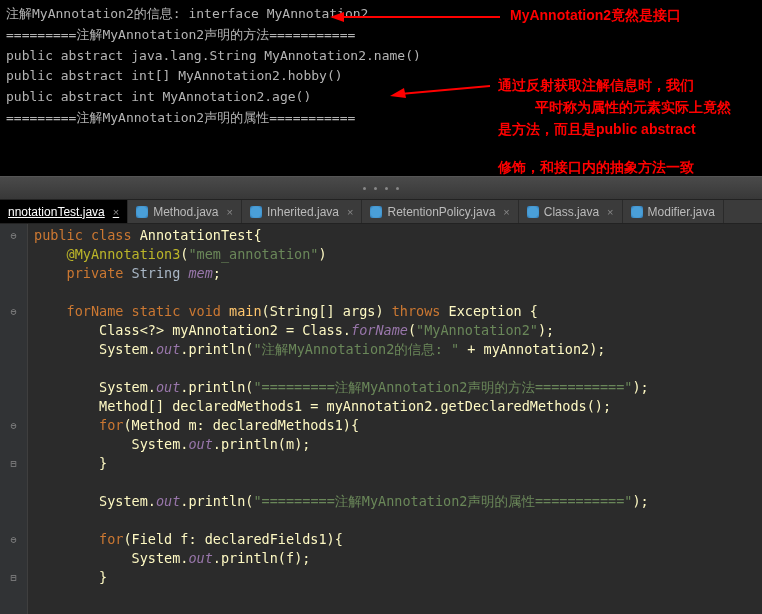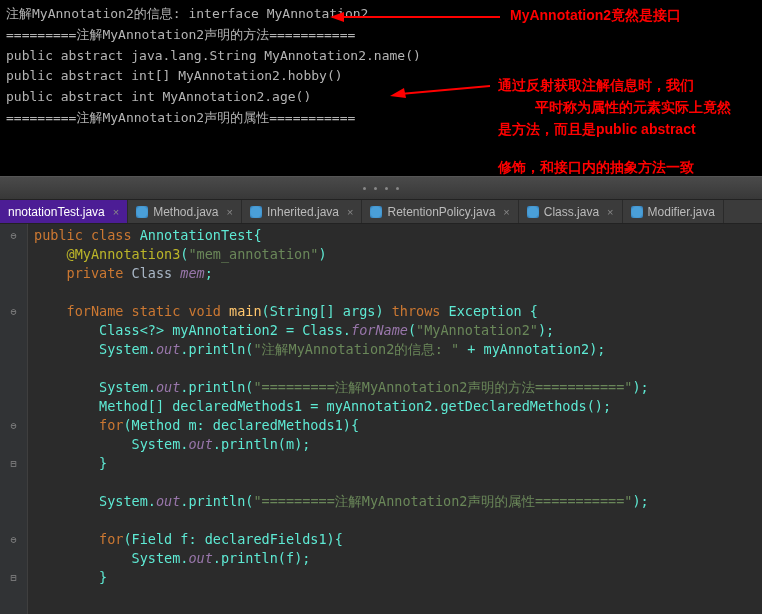--- a/index.html
+++ b/index.html
@@ -83,8 +83,9 @@
   font-family: "Segoe UI", sans-serif;
 }
 .tab.active {
-  background: #4c1d95;
+  background: #000000;
   color: #fff;
+  text-decoration: underline;
 }
 .tab-icon {
   width: 12px;

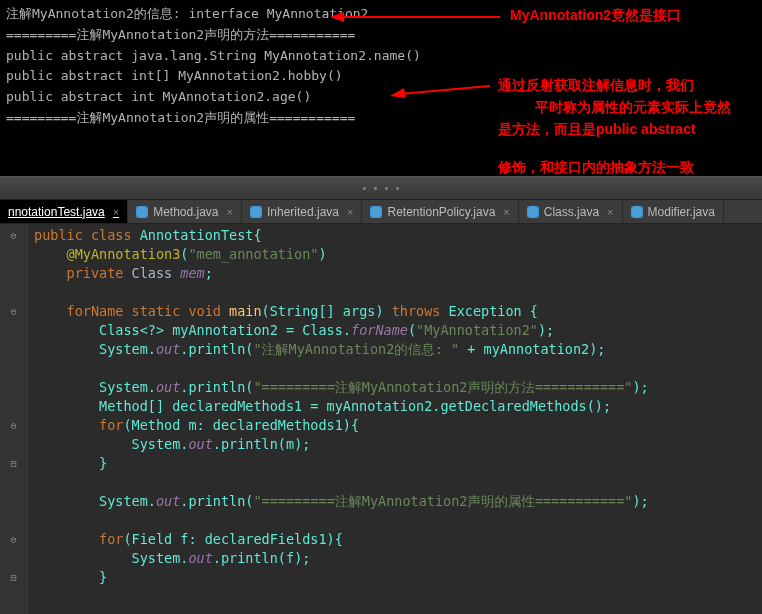--- a/index.html
+++ b/index.html
@@ -127,7 +127,7 @@
 .str { color: #6a8759; }
 .method { color: #ffc66d; }
 .field { color: #9876aa; font-style: italic; }
-.ident { color: #5eead4; }
+.ident { color: #fef9c3; }
 .static-field { color: #9876aa; font-style: italic; }
 .type { color: #a9b7c6; }
 </style>

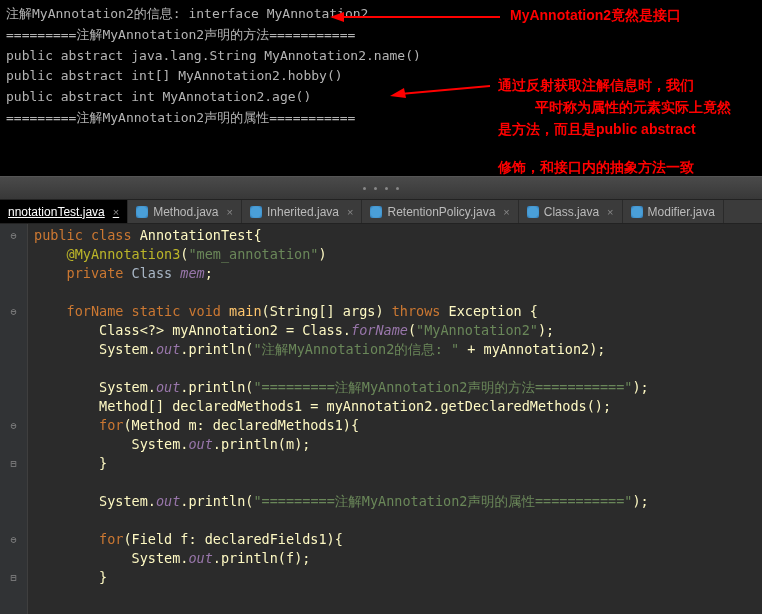--- a/index.html
+++ b/index.html
@@ -226,7 +226,7 @@
   <div class="code">
     <div class="code-line"><span class="kw">public class </span><span class="ident">AnnotationTest</span><span class="ident">{</span></div>
     <div class="code-line"><span class="ident">    </span><span class="annotation">@MyAnnotation3</span><span class="ident">(</span><span class="str">"mem_annotation"</span><span class="ident">)</span></div>
-    <div class="code-line"><span class="ident">    </span><span class="kw">private </span><span class="type">Class </span><span class="field">mem</span><span class="ident">;</span></div>
+    <div class="code-line"><span class="ident">    </span><span class="kw">private </span><span class="type">String </span><span class="field">mem</span><span class="ident">;</span></div>
     <div class="code-line"></div>
     <div class="code-line"><span class="ident">    </span><span class="kw">forName static void </span><span class="method">main</span><span class="ident">(String[] args) </span><span class="kw">throws </span><span class="ident">Exception {</span></div>
     <div class="code-line"><span class="ident">        </span><span class="ident">Class&lt;?&gt; myAnnotation2 = Class.</span><span class="static-field">forName</span><span class="ident">(</span><span class="str">"MyAnnotation2"</span><span class="ident">);</span></div>

